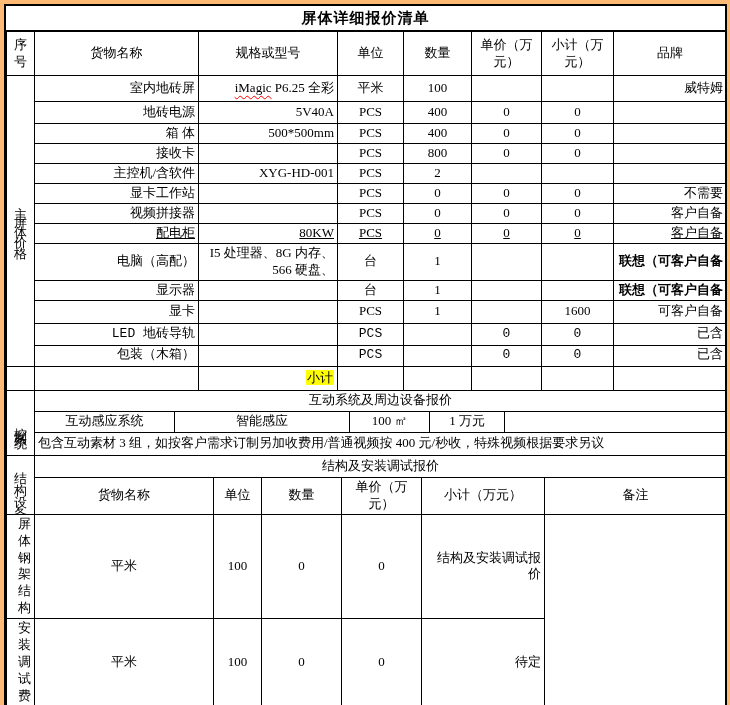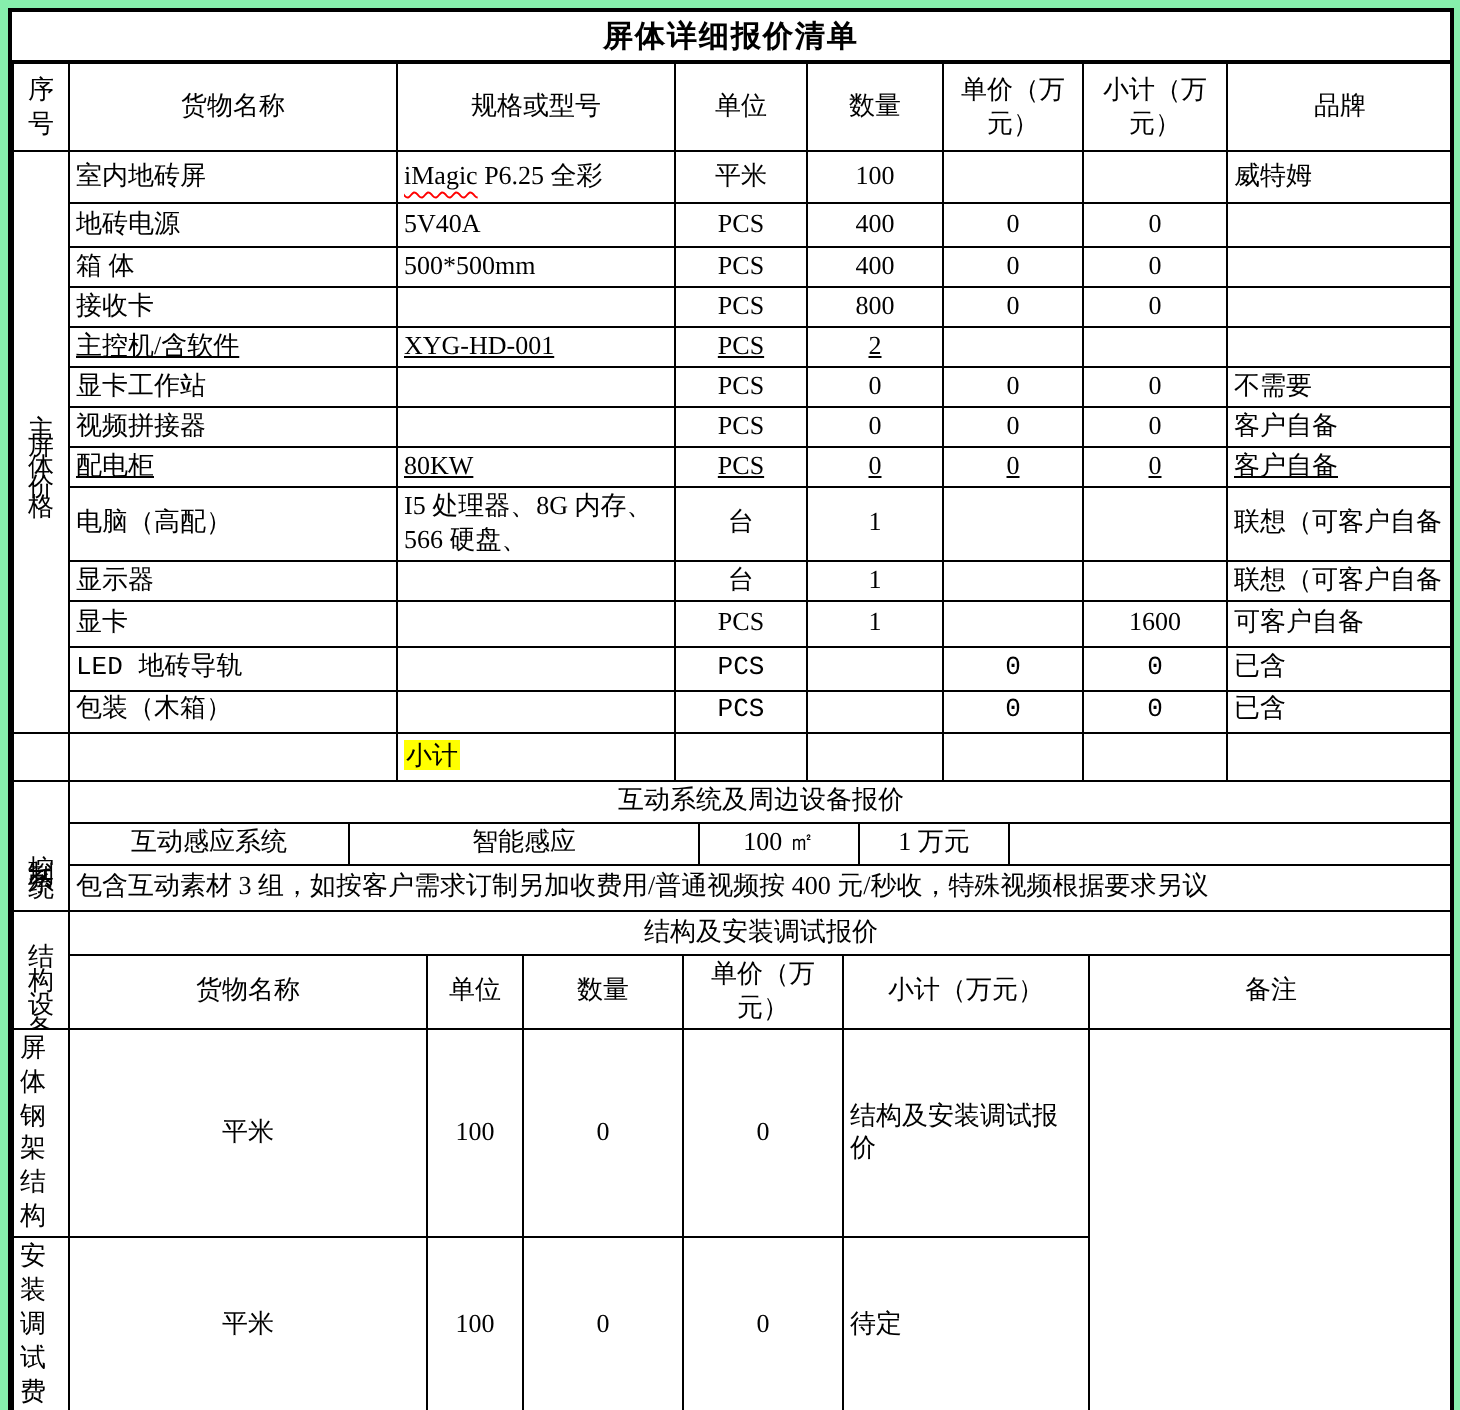--- a/index.html
+++ b/index.html
@@ -3,7 +3,7 @@
 <meta charset="utf-8">
 <style>
   html,body{margin:0;padding:0;background:#ffffff;}
-  .canvas{position:relative;width:730px;height:705px;background:#86efac;
+  .canvas{position:relative;width:730px;height:705px;background:#fdba74;
     font-family:"Liberation Serif","DejaVu Serif",serif;color:#000;}
   .sheet{position:absolute;left:4px;top:4px;width:719px;border:2px solid #000;background:#fff;}
   table{border-collapse:collapse;table-layout:fixed;width:100%;margin-top:-1px;}

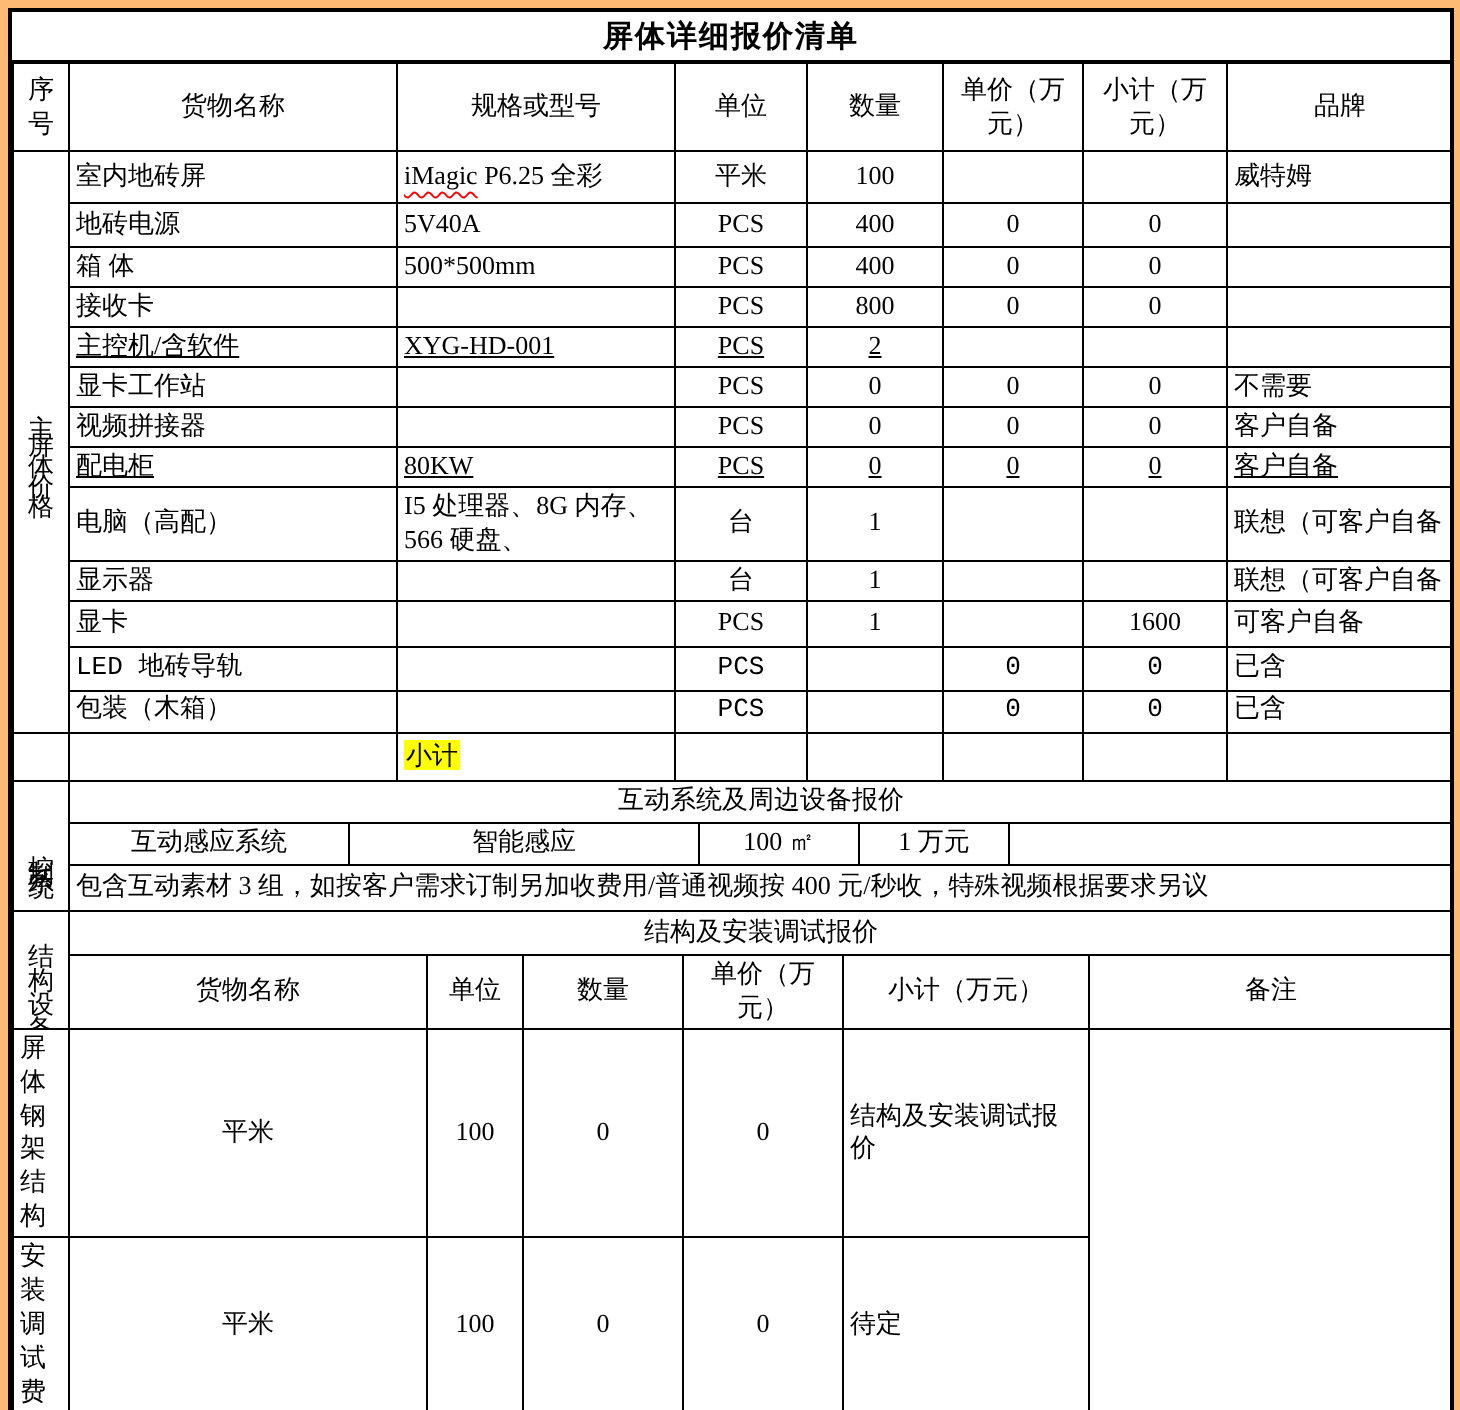--- a/index.html
+++ b/index.html
@@ -13,7 +13,7 @@
   .title{height:24px;border-bottom:1px solid #000;display:flex;align-items:center;
      justify-content:center;font-size:15px;font-weight:bold;letter-spacing:1px;}
   .hd{text-align:center;white-space:pre-line;}
-  .c-left{text-align:left;}
+  .c-left{text-align:right;}
   .c-center{text-align:center;}
   .label-cell{text-align:center;vertical-align:middle;padding:0;}
   .vlabel{writing-mode:vertical-lr;text-orientation:upright;margin:0 auto;line-height:1;}

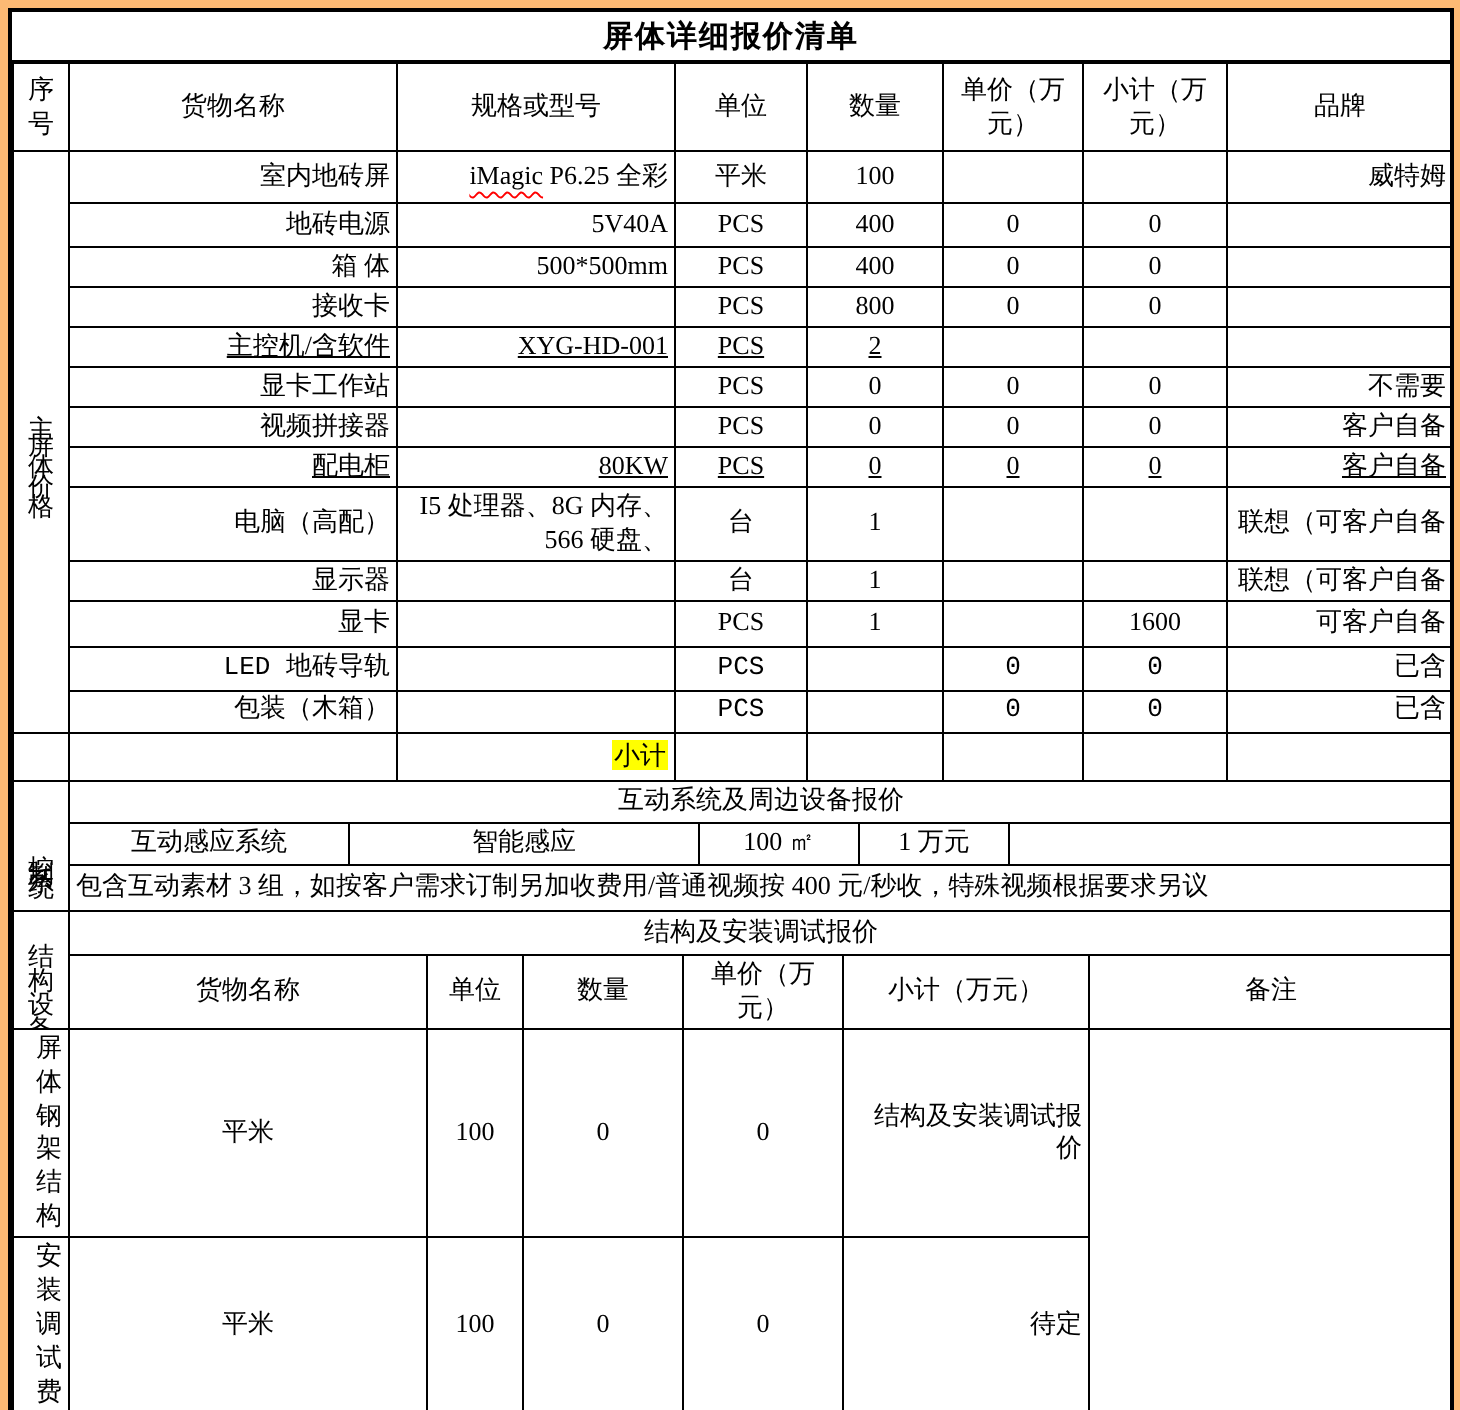--- a/index.html
+++ b/index.html
@@ -101,7 +101,7 @@
             <td class="c-center">0</td>
             <td class="c-left"></td>
           </tr>
-          <tr style="height: 20px; text-decoration: underline;">
+          <tr style="height: 20px;">
             <td class="c-left">主控机/含软件</td>
             <td class="c-left">XYG-HD-001</td>
             <td class="c-center">PCS</td>

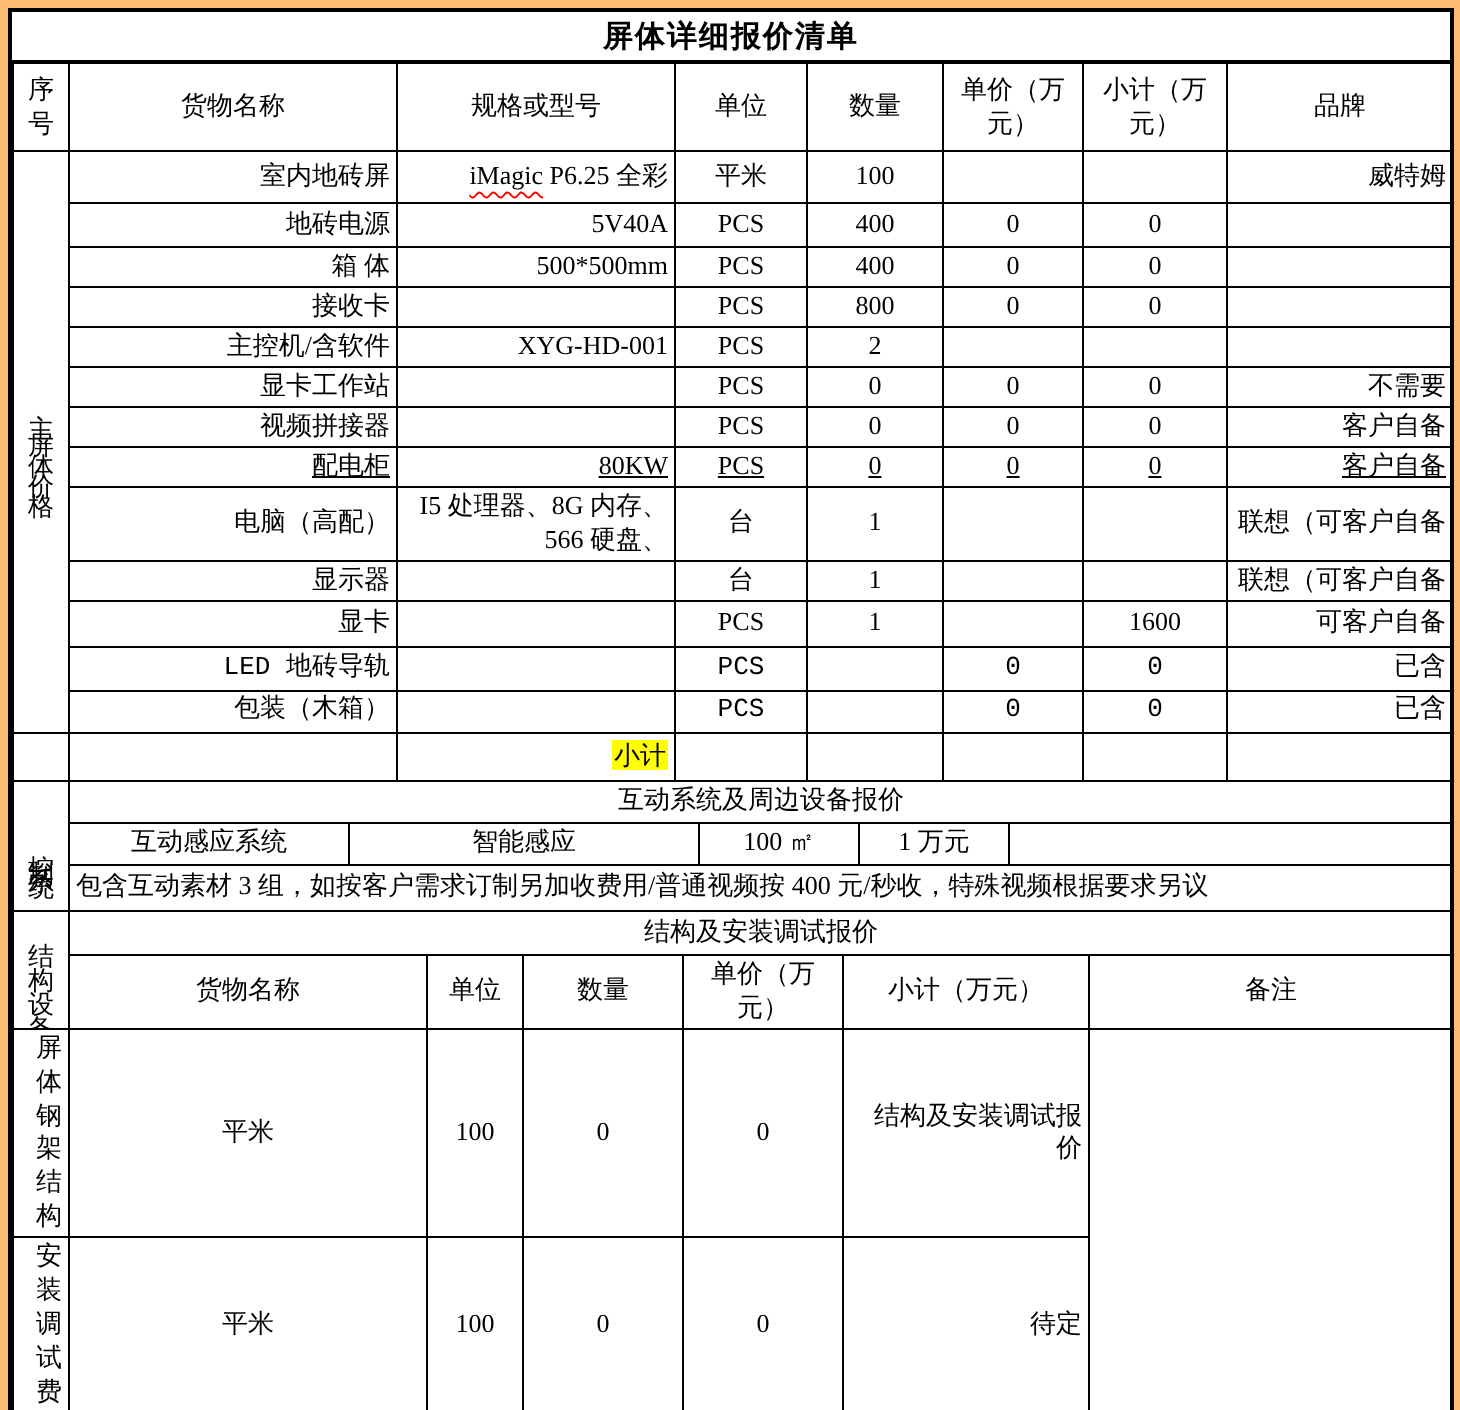--- a/index.html
+++ b/index.html
@@ -23,7 +23,7 @@
   .wavy{text-decoration:underline wavy #ff0000;text-decoration-thickness:1px;
      text-underline-offset:3px;text-decoration-skip-ink:none;}
   .hl{background:#ffff00;padding:0 1px;}
-  .bold-clip{font-weight:normal;white-space:nowrap;margin-left:36px;}
+  .bold-clip{font-weight:bold;white-space:nowrap;margin-left:36px;}
   .note-cell{text-align:left;}
 </style>
 </head>

